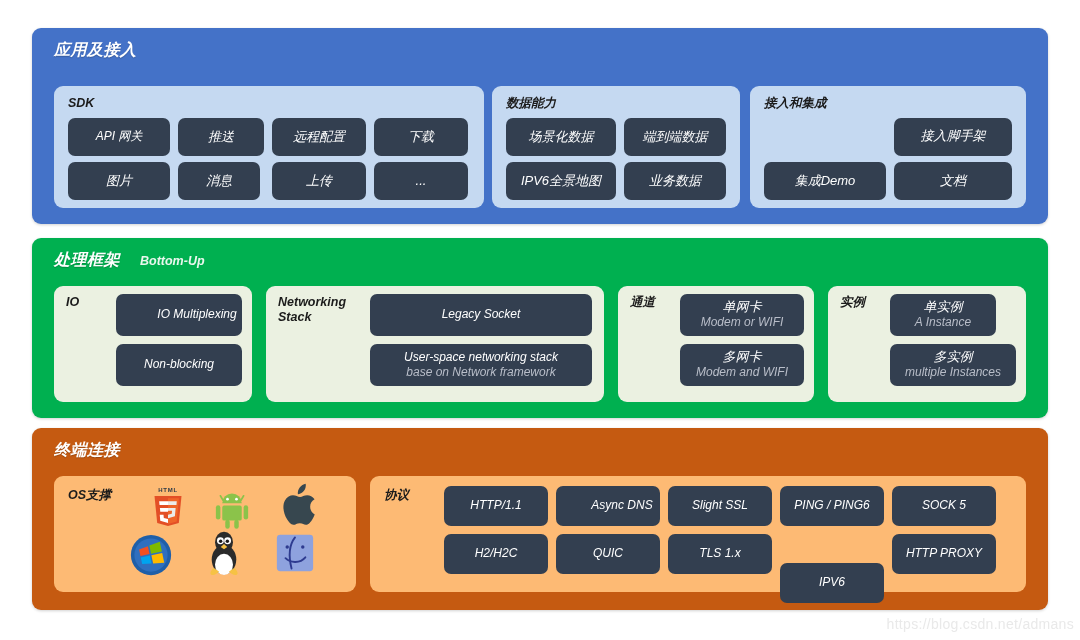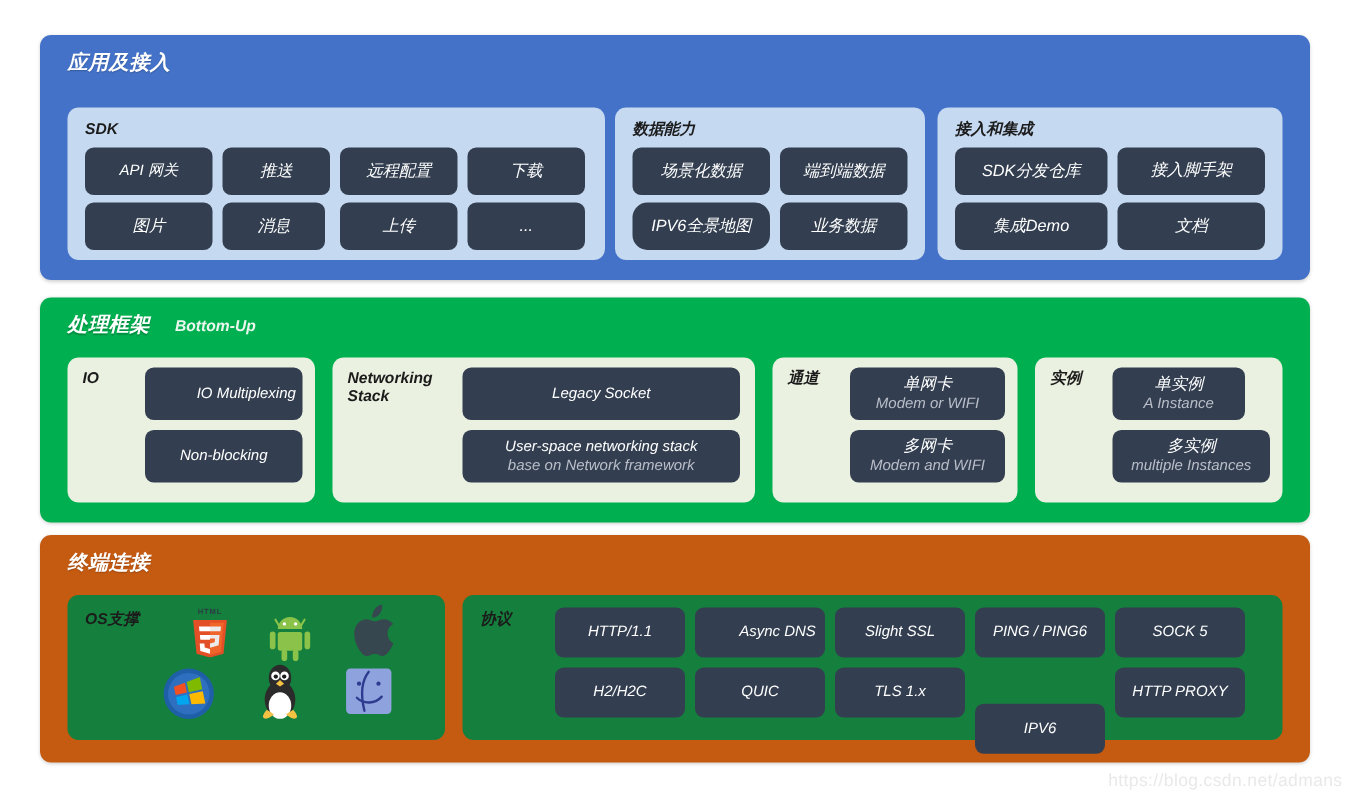--- a/index.html
+++ b/index.html
@@ -132,9 +132,6 @@
     <div class="group g-blue" style="left:718px;top:58px;width:276px;height:122px;">
       <div class="group-label" style="left:14px;top:10px;">接入和集成</div>
 
-      <div class="tile" style="left:14px;top:32px;width:122px;height:38px;">
-        <span class="t1">SDK分发仓库</span>
-      </div>
       <div class="tile" style="left:144px;top:32px;width:118px;height:38px;font-family:Liberation Mono, monospace;">
         <span class="t1">接入脚手架</span>
       </div>

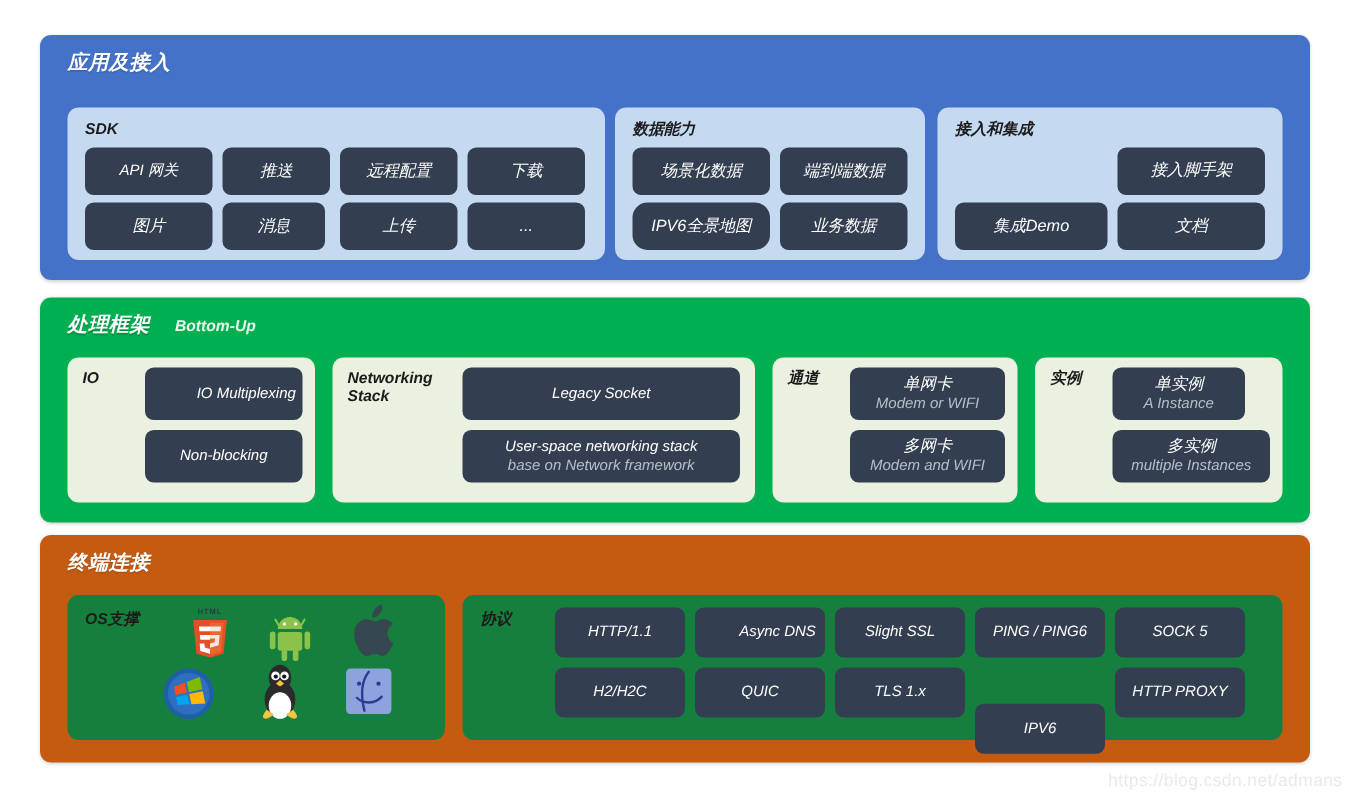--- a/index.html
+++ b/index.html
@@ -121,7 +121,7 @@
       <div class="tile" style="left:132px;top:32px;width:102px;height:38px;">
         <span class="t1">端到端数据</span>
       </div>
-      <div class="tile" style="left:14px;top:76px;width:110px;height:38px;border-radius:12px;">
+      <div class="tile" style="left:14px;top:76px;width:110px;height:38px;">
         <span class="t1">IPV6全景地图</span>
       </div>
       <div class="tile" style="left:132px;top:76px;width:102px;height:38px;">

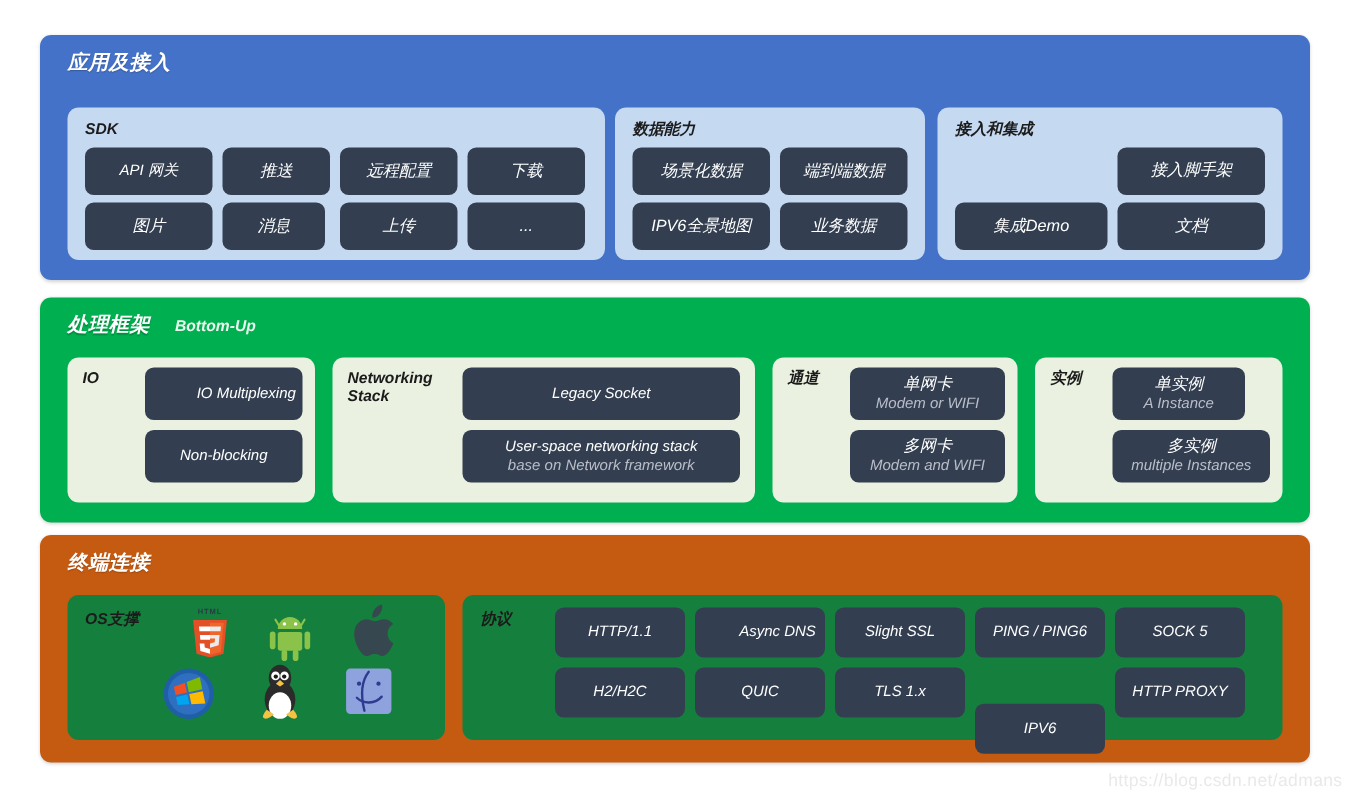--- a/index.html
+++ b/index.html
@@ -41,7 +41,7 @@
   }
   .g-blue{background:#C5D9F1;}
   .g-green{background:#EBF1E1;}
-  .g-peach{background:#15803d;}
+  .g-peach{background:#fdba74;}
 
   
   .tile{

